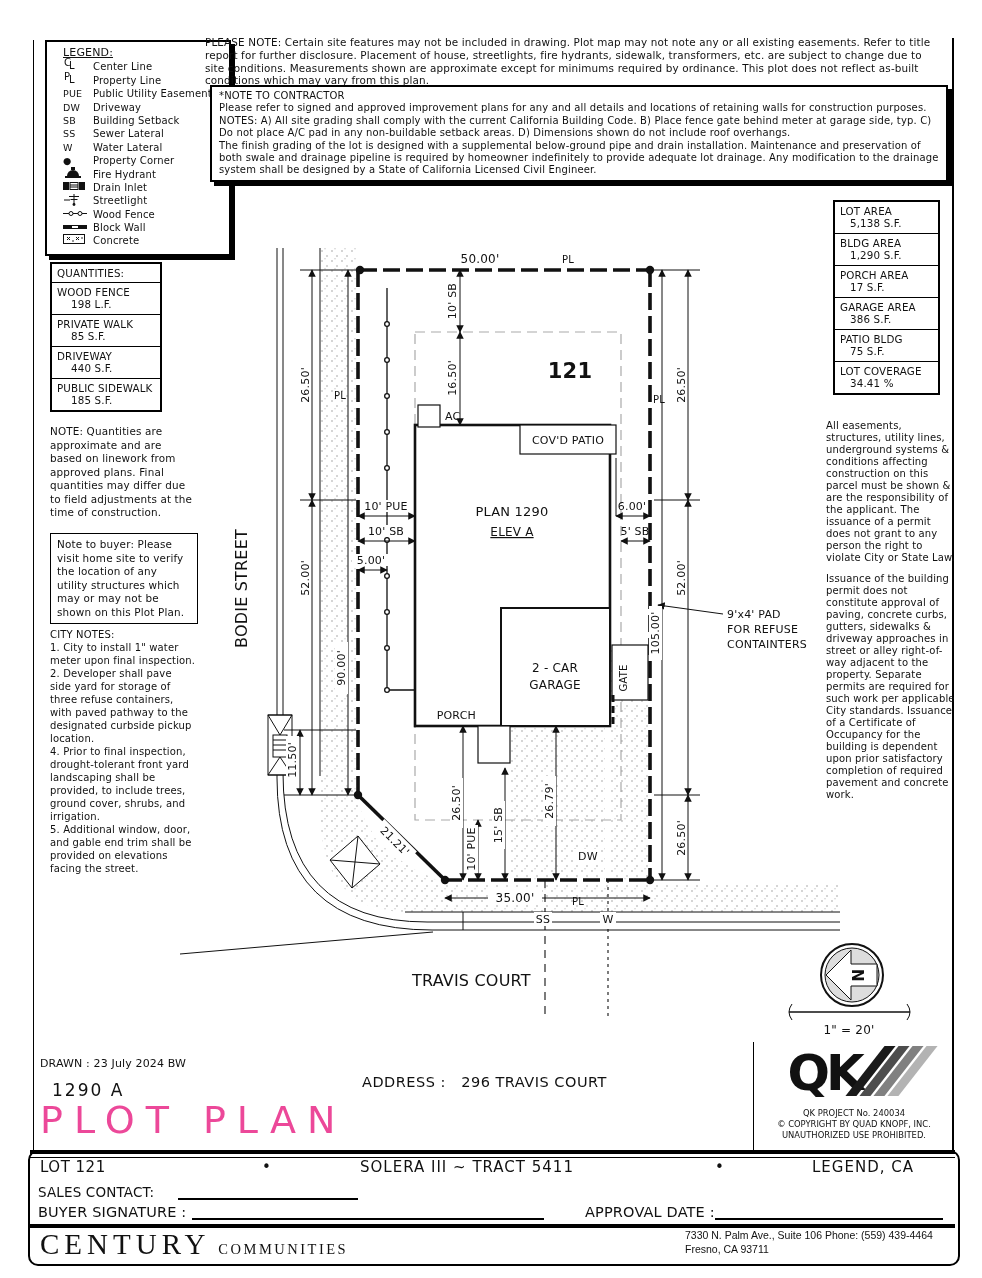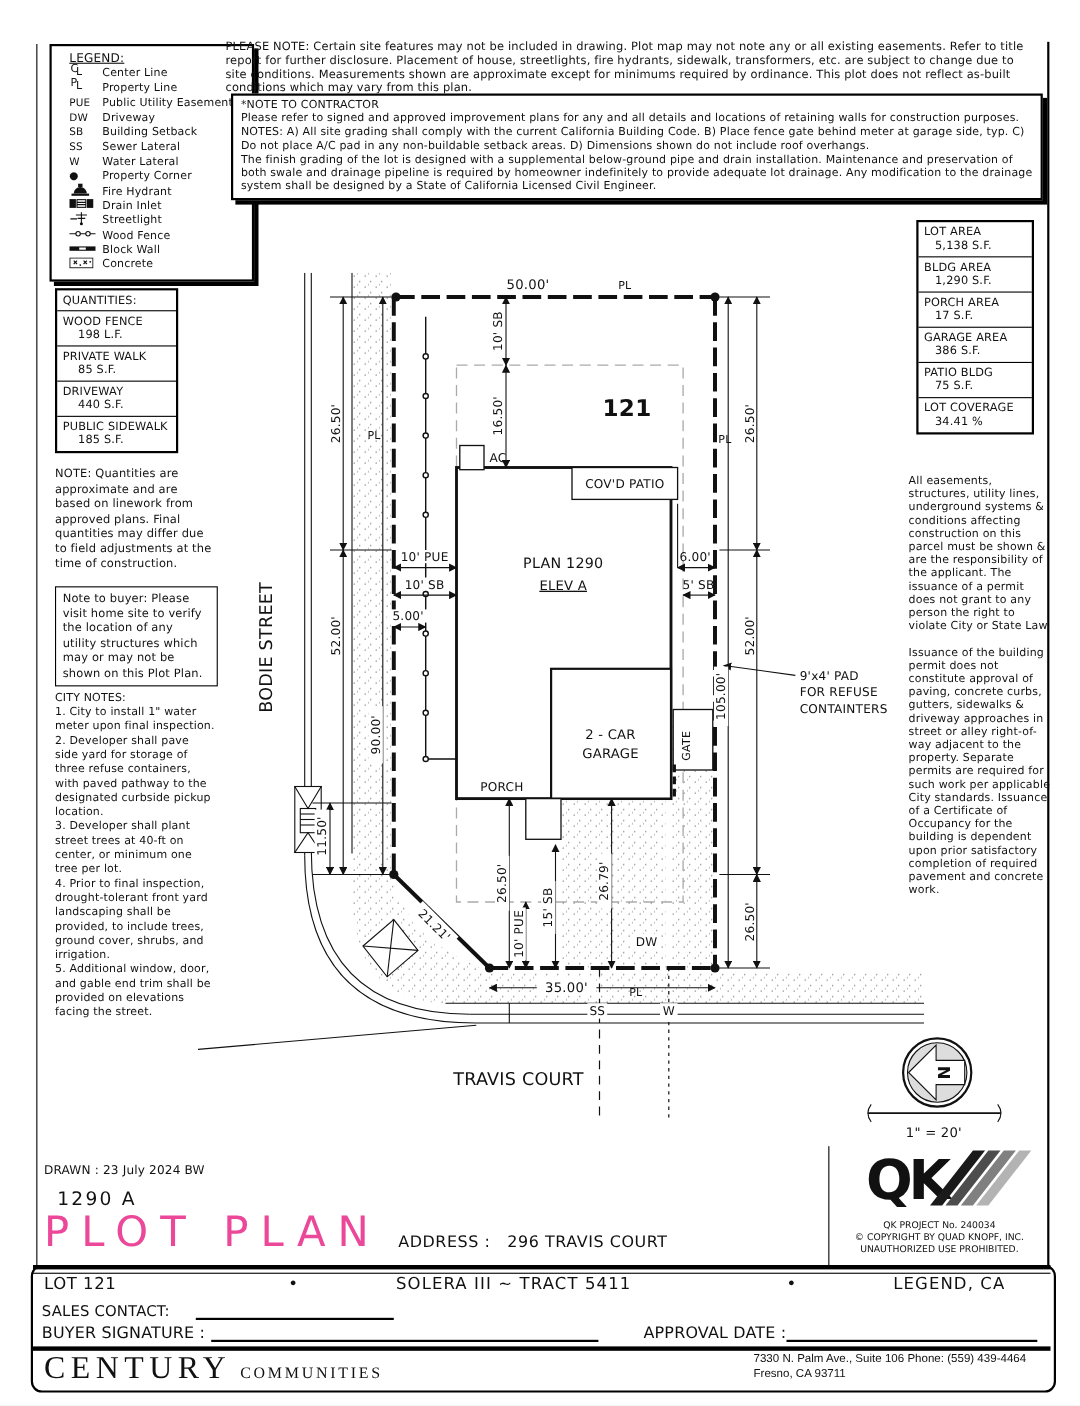--- a/index.html
+++ b/index.html
@@ -33,7 +33,7 @@
   .buyer-box{left:50px;top:533px;width:134px;border:1.5px solid #000;padding:4px 6px;font-size:10.4px;line-height:1.3;}
   .city-notes{left:50px;top:628px;width:146px;font-size:10px;line-height:1.3;}
   .right-notes{left:826px;top:420px;width:132px;font-size:10px;line-height:1.2;}
-  .right-notes p{margin:12px 0 9px 0;}
+  .right-notes p{margin:0 0 9px 0;}
   .vline{background:#000;}
   
   .drawn{left:40px;top:1057px;font-size:11px;}

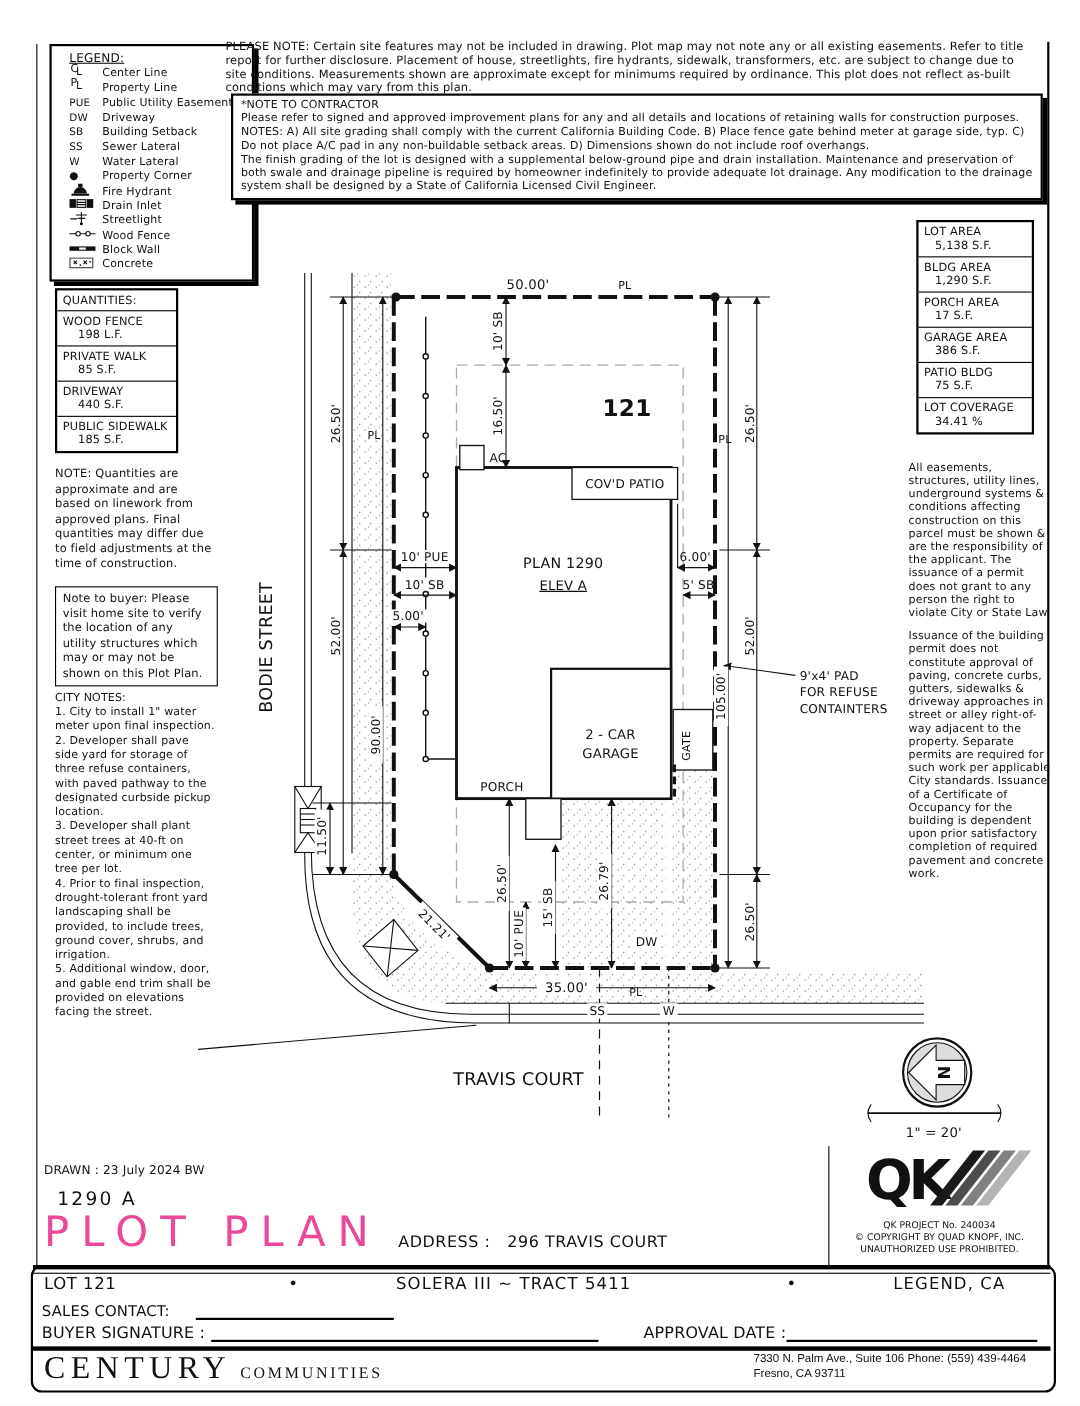--- a/index.html
+++ b/index.html
@@ -232,7 +232,6 @@
     <div>CITY NOTES:</div>
     <div>1. City to install 1" water meter upon final inspection.</div>
     <div>2. Developer shall pave side yard for storage of three refuse containers, with paved pathway to the designated curbside pickup location.</div>
-    <div>3. Developer shall plant street trees at 40-ft on center, or minimum one tree per lot.</div>
     <div>4. Prior to final inspection, drought-tolerant front yard landscaping shall be provided, to include trees, ground cover, shrubs, and irrigation.</div>
     <div>5. Additional window, door, and gable end trim shall be provided on elevations facing the street.</div>
   </div>

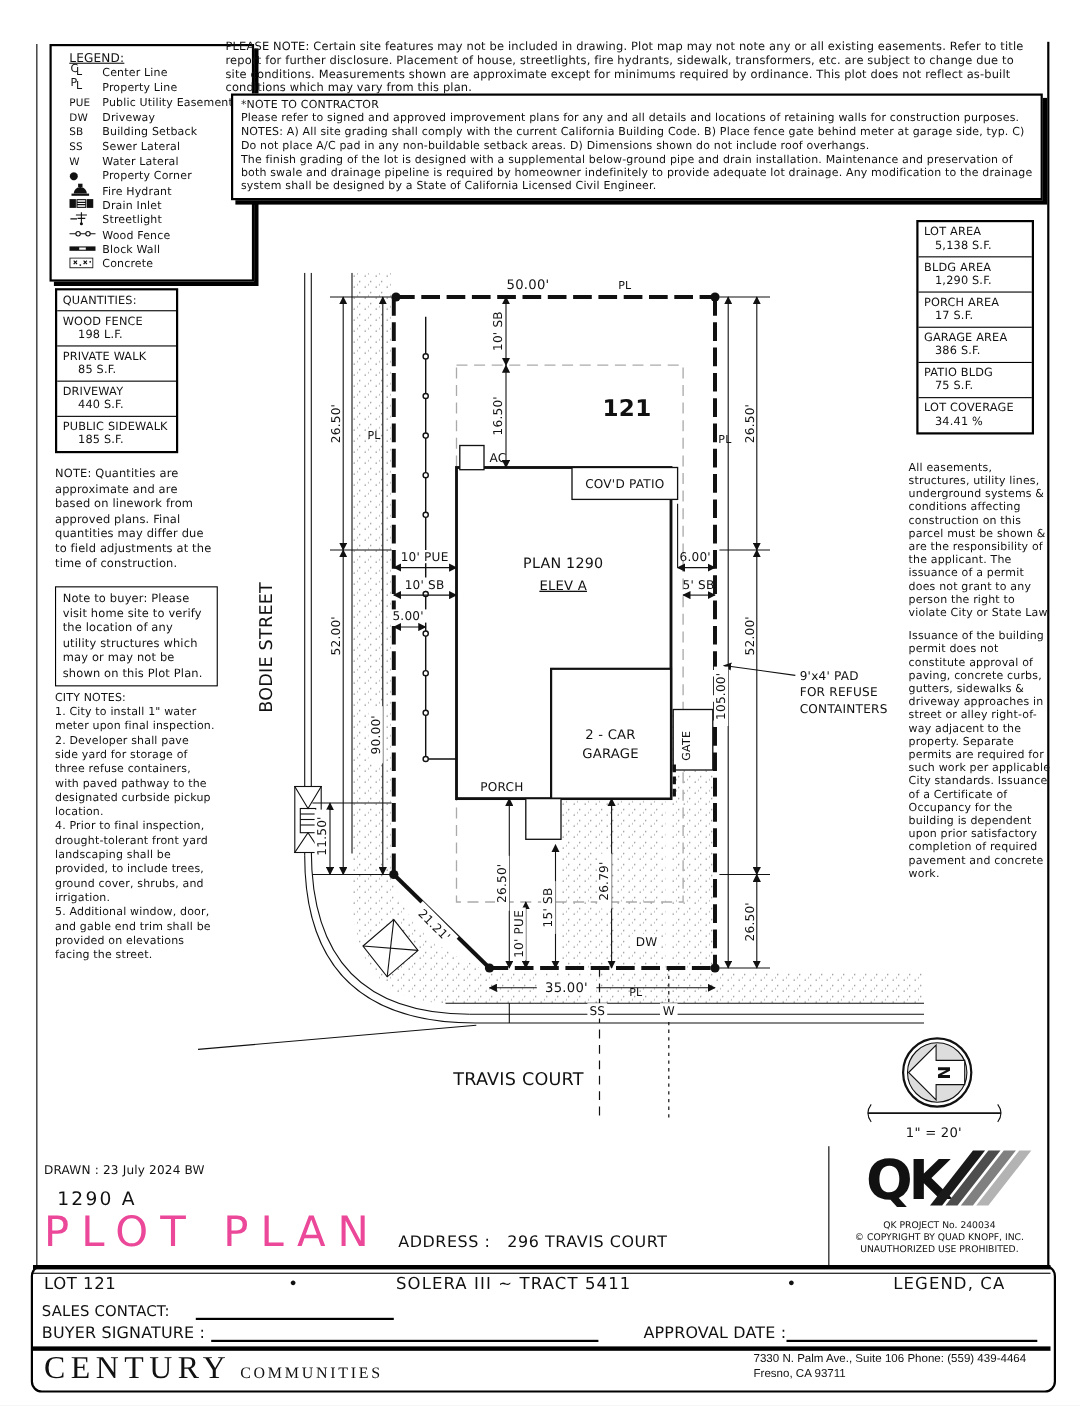--- a/index.html
+++ b/index.html
@@ -39,7 +39,7 @@
   .drawn{left:40px;top:1057px;font-size:11px;}
   .plan-code{left:52px;top:1080px;font-size:17px;letter-spacing:2px;}
   .big-title{left:40px;top:1098px;font-size:38px;letter-spacing:11px;color:#ec4899;}
-  .addr{left:362px;top:1122px;font-size:14.5px;letter-spacing:.5px;}
+  .addr{left:362px;top:1074px;font-size:14.5px;letter-spacing:.5px;}
   .qk-wrap{left:758px;top:1044px;width:192px;text-align:center;}
   .qk-row{display:flex;align-items:flex-start;justify-content:center;height:64px;}
   .qk-mark{font-size:50px;font-weight:bold;letter-spacing:-4px;line-height:58px;}

